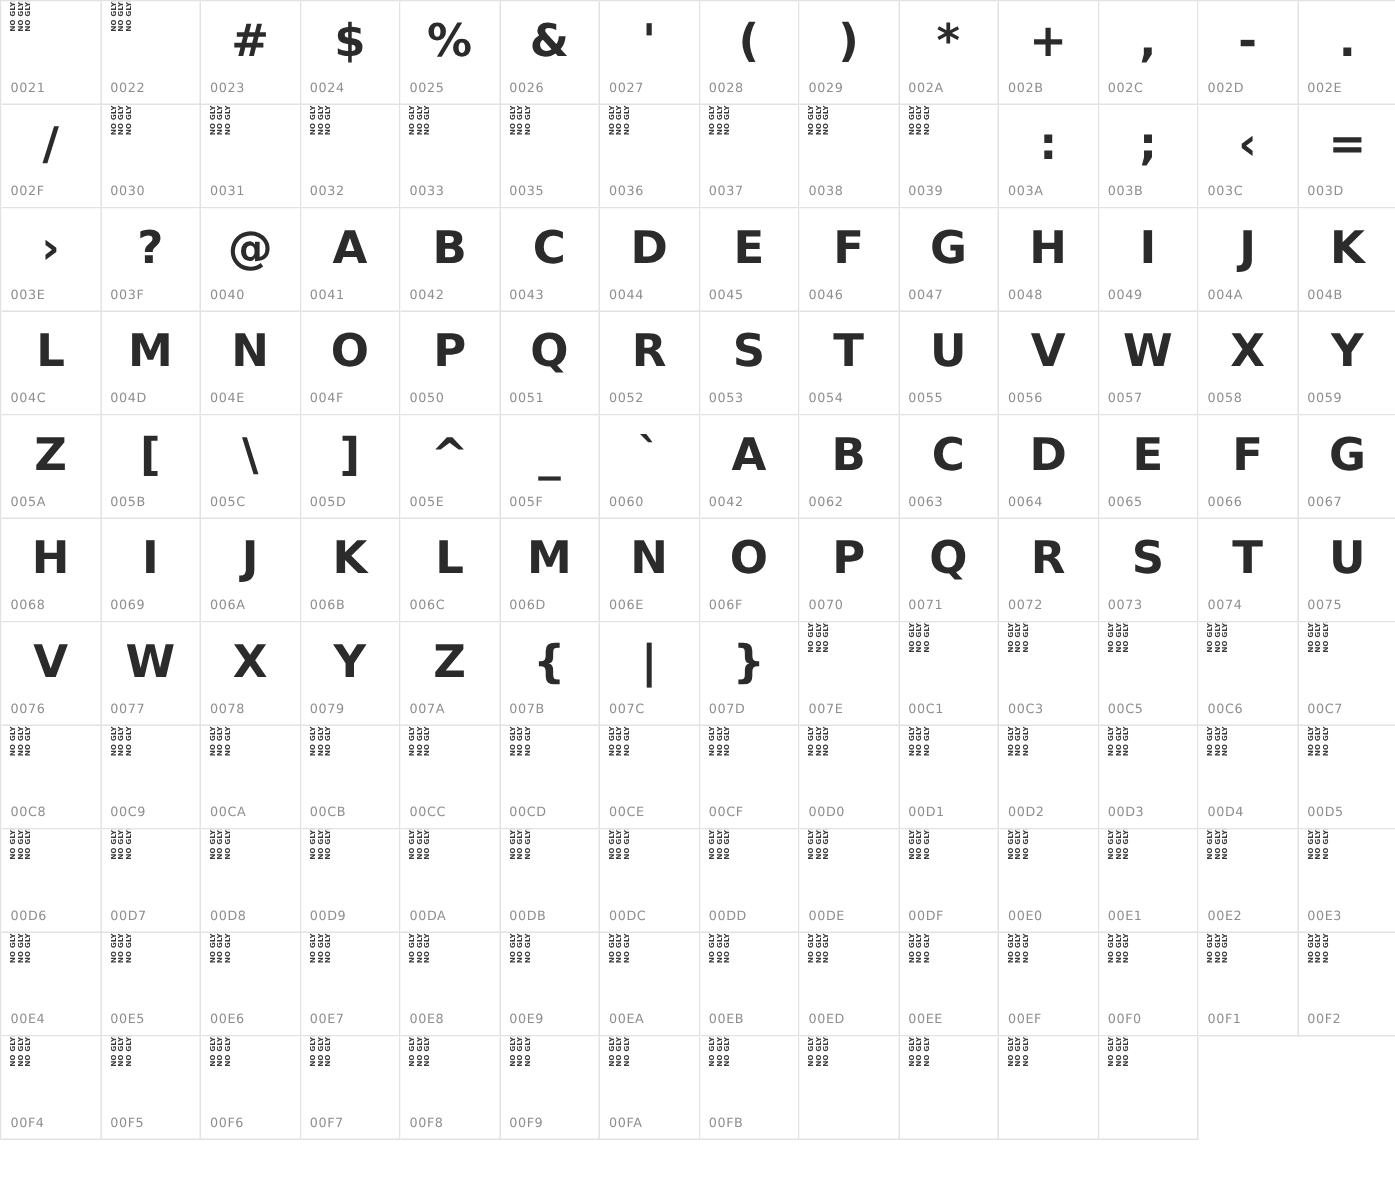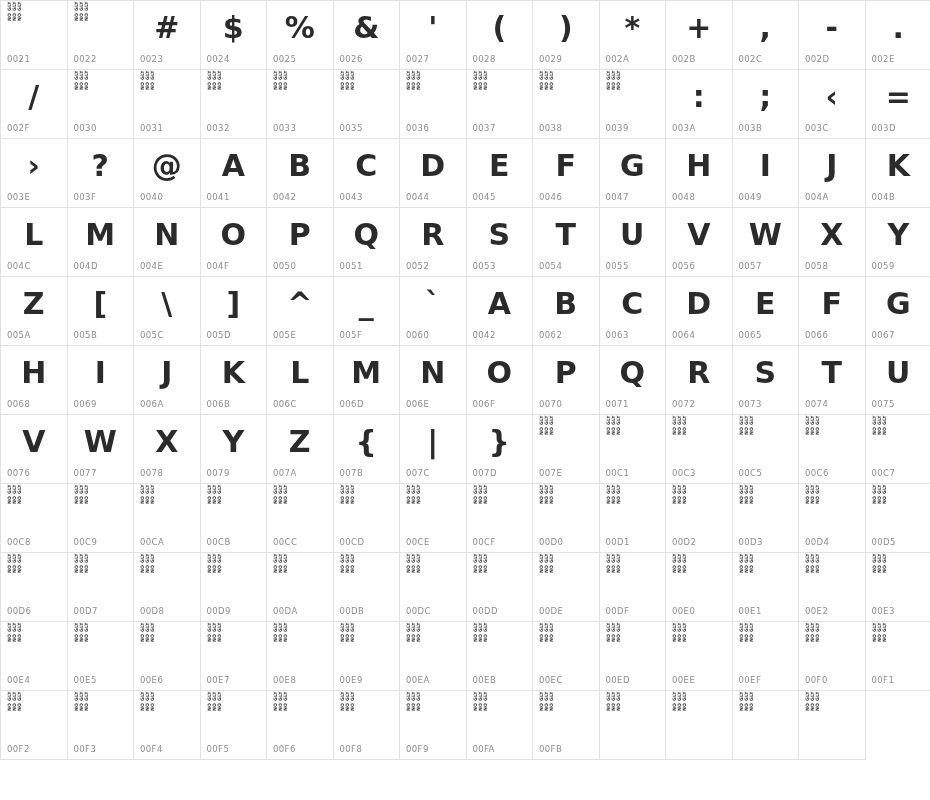--- a/index.html
+++ b/index.html
@@ -950,16 +950,6 @@
             <i>NO GLYPH</i>
           </span>
         </div>
-        <div class="code">00EC</div>
-      </div>
-      <div class="cell">
-        <div class="nodef">
-          <span>
-            <i>NO GLYPH</i>
-            <i>NO GLYPH</i>
-            <i>NO GLYPH</i>
-          </span>
-        </div>
         <div class="code">00ED</div>
       </div>
       <div class="cell">

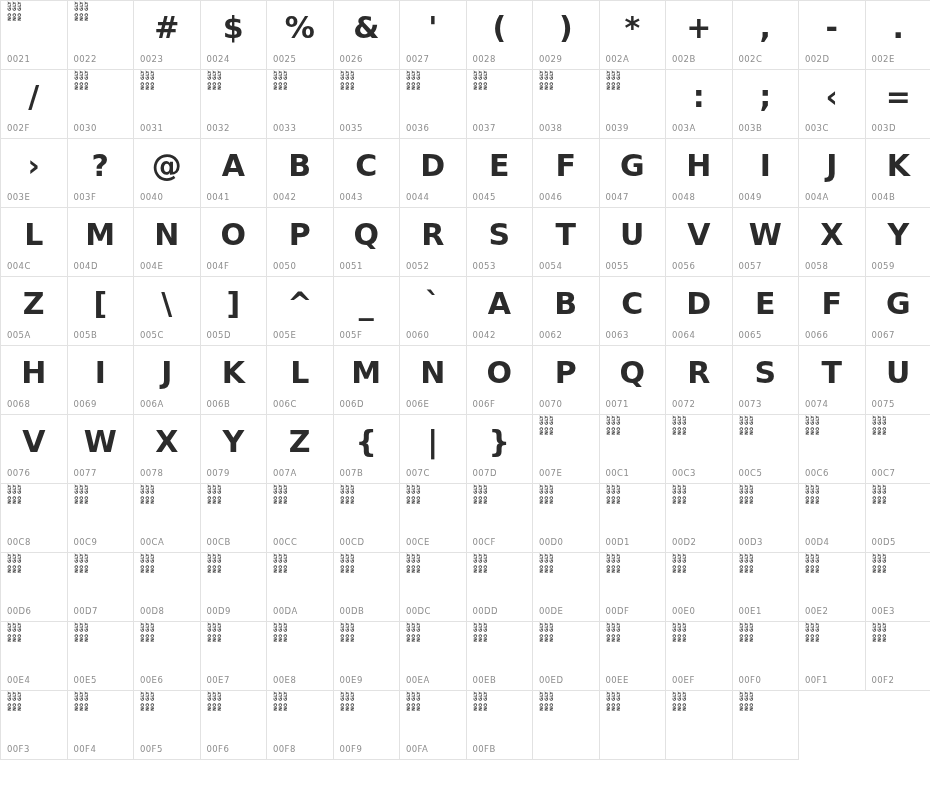--- a/index.html
+++ b/index.html
@@ -1010,16 +1010,6 @@
             <i>NO GLYPH</i>
           </span>
         </div>
-        <div class="code">00F3</div>
-      </div>
-      <div class="cell">
-        <div class="nodef">
-          <span>
-            <i>NO GLYPH</i>
-            <i>NO GLYPH</i>
-            <i>NO GLYPH</i>
-          </span>
-        </div>
         <div class="code">00F4</div>
       </div>
       <div class="cell">

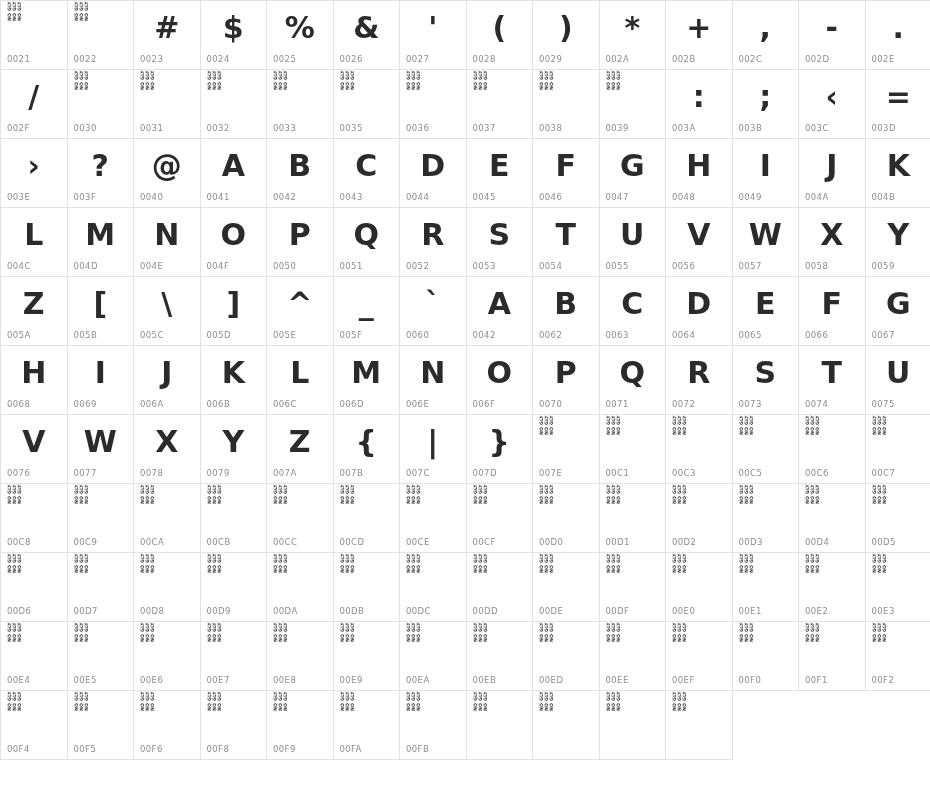--- a/index.html
+++ b/index.html
@@ -1040,6 +1040,16 @@
             <i>NO GLYPH</i>
           </span>
         </div>
+        <div class="code">00F7</div>
+      </div>
+      <div class="cell">
+        <div class="nodef">
+          <span>
+            <i>NO GLYPH</i>
+            <i>NO GLYPH</i>
+            <i>NO GLYPH</i>
+          </span>
+        </div>
         <div class="code">00F8</div>
       </div>
       <div class="cell">

